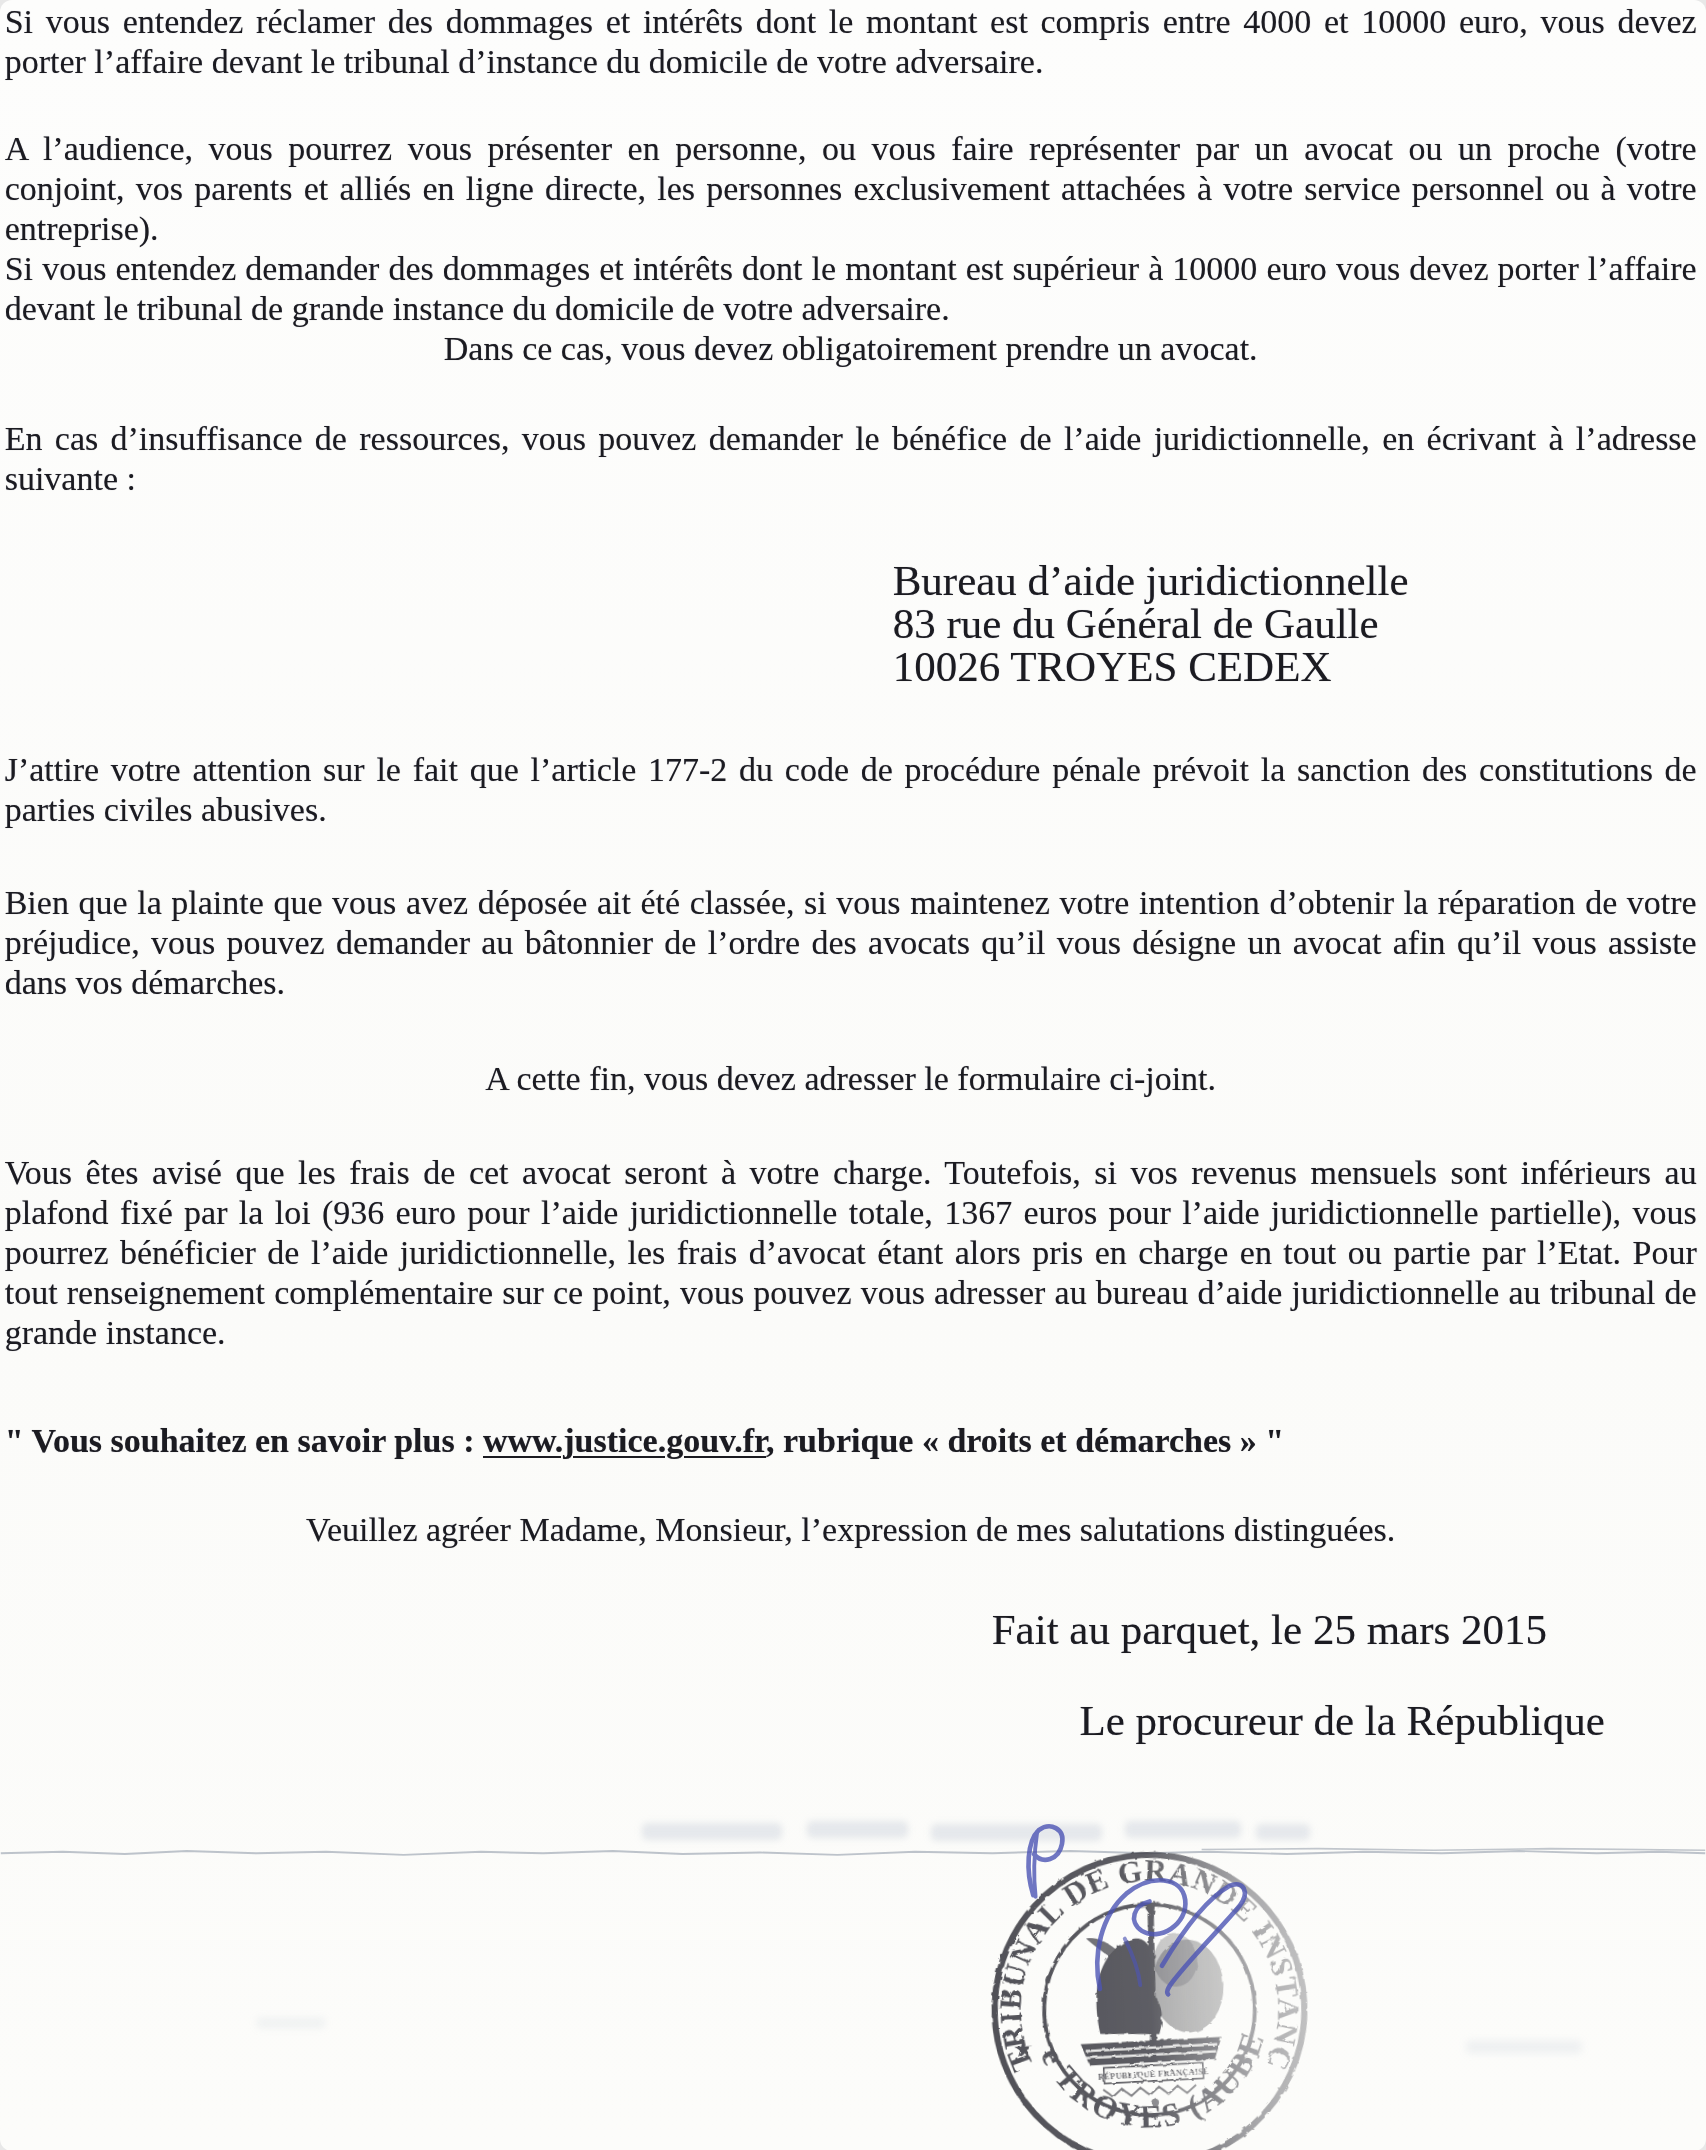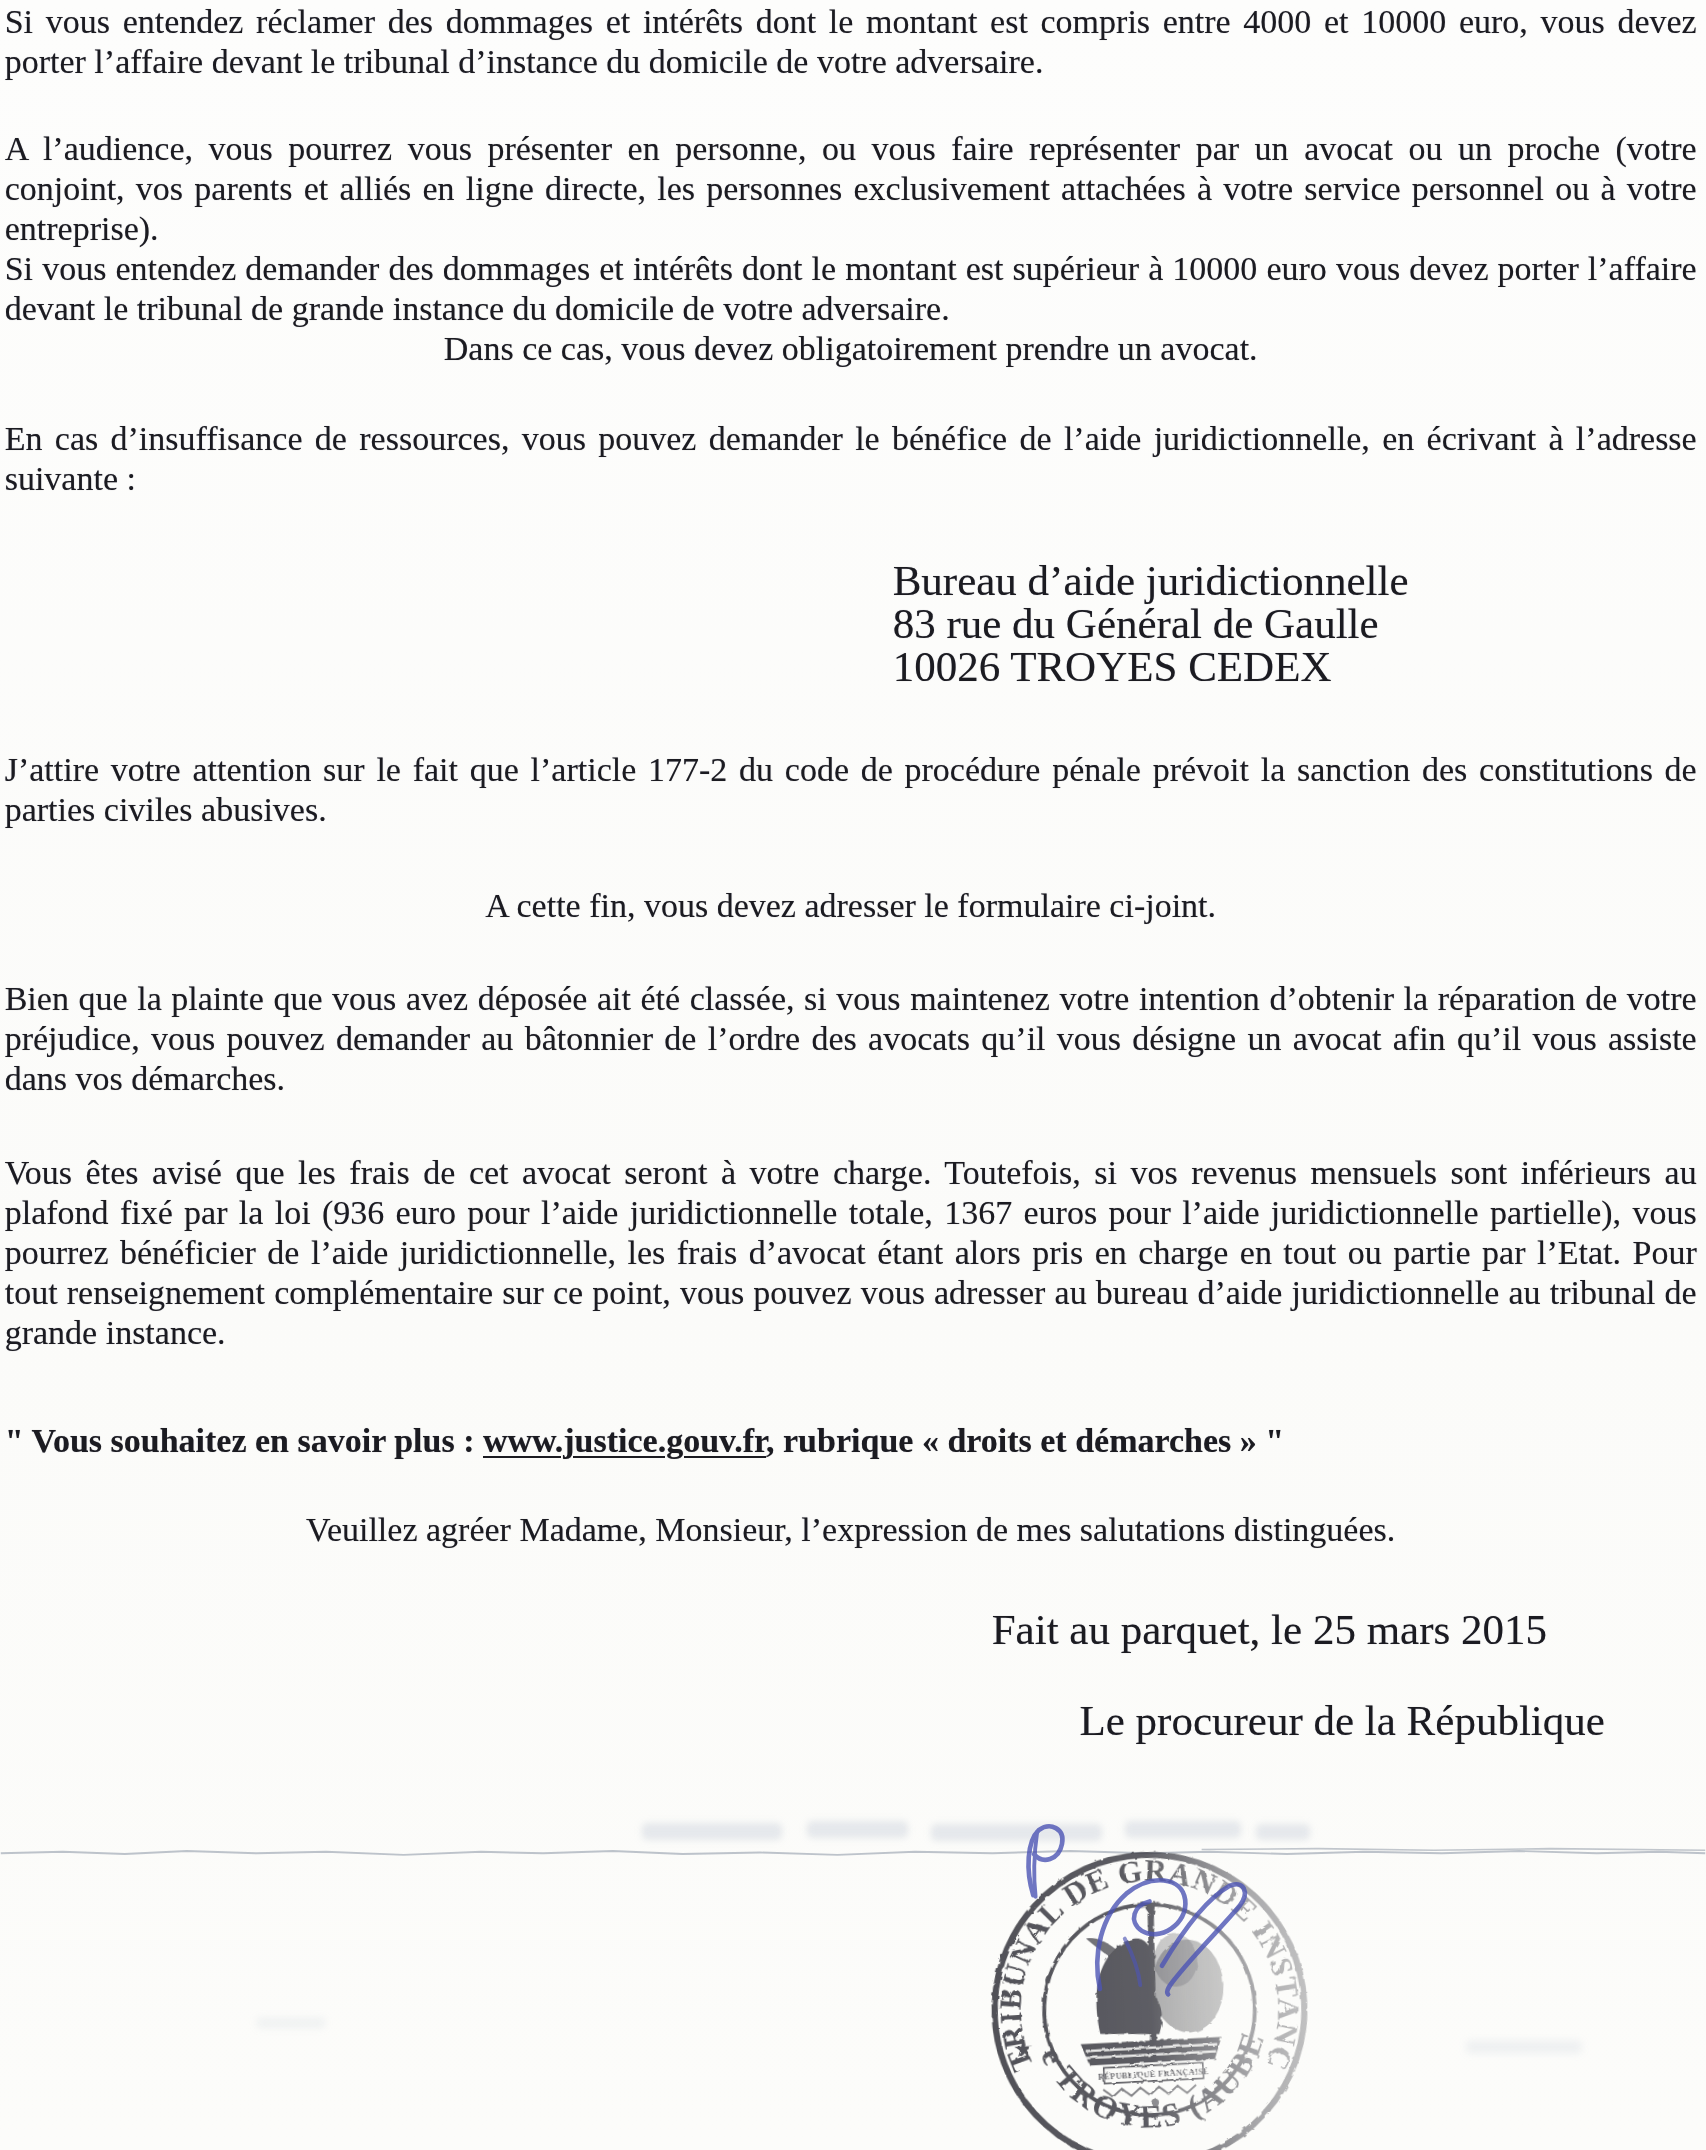--- a/index.html
+++ b/index.html
@@ -6,7 +6,7 @@
   .page{
     position:relative;width:1706px;height:2151px;overflow:hidden;
     background:linear-gradient(180deg,#fdfdfc 0%,#fbfbf9 60%,#fcfcfa 100%);
-    font-family:"Liberation Serif","DejaVu Serif",serif;color:#1b1b21;
+    font-family:"Liberation Serif","DejaVu Serif",serif;color:#1b1b21;border-radius:12px;
   }
   .letter{position:absolute;left:0;top:0;right:0;padding:2.3px 9.3px 0 4.7px;}
   .para{

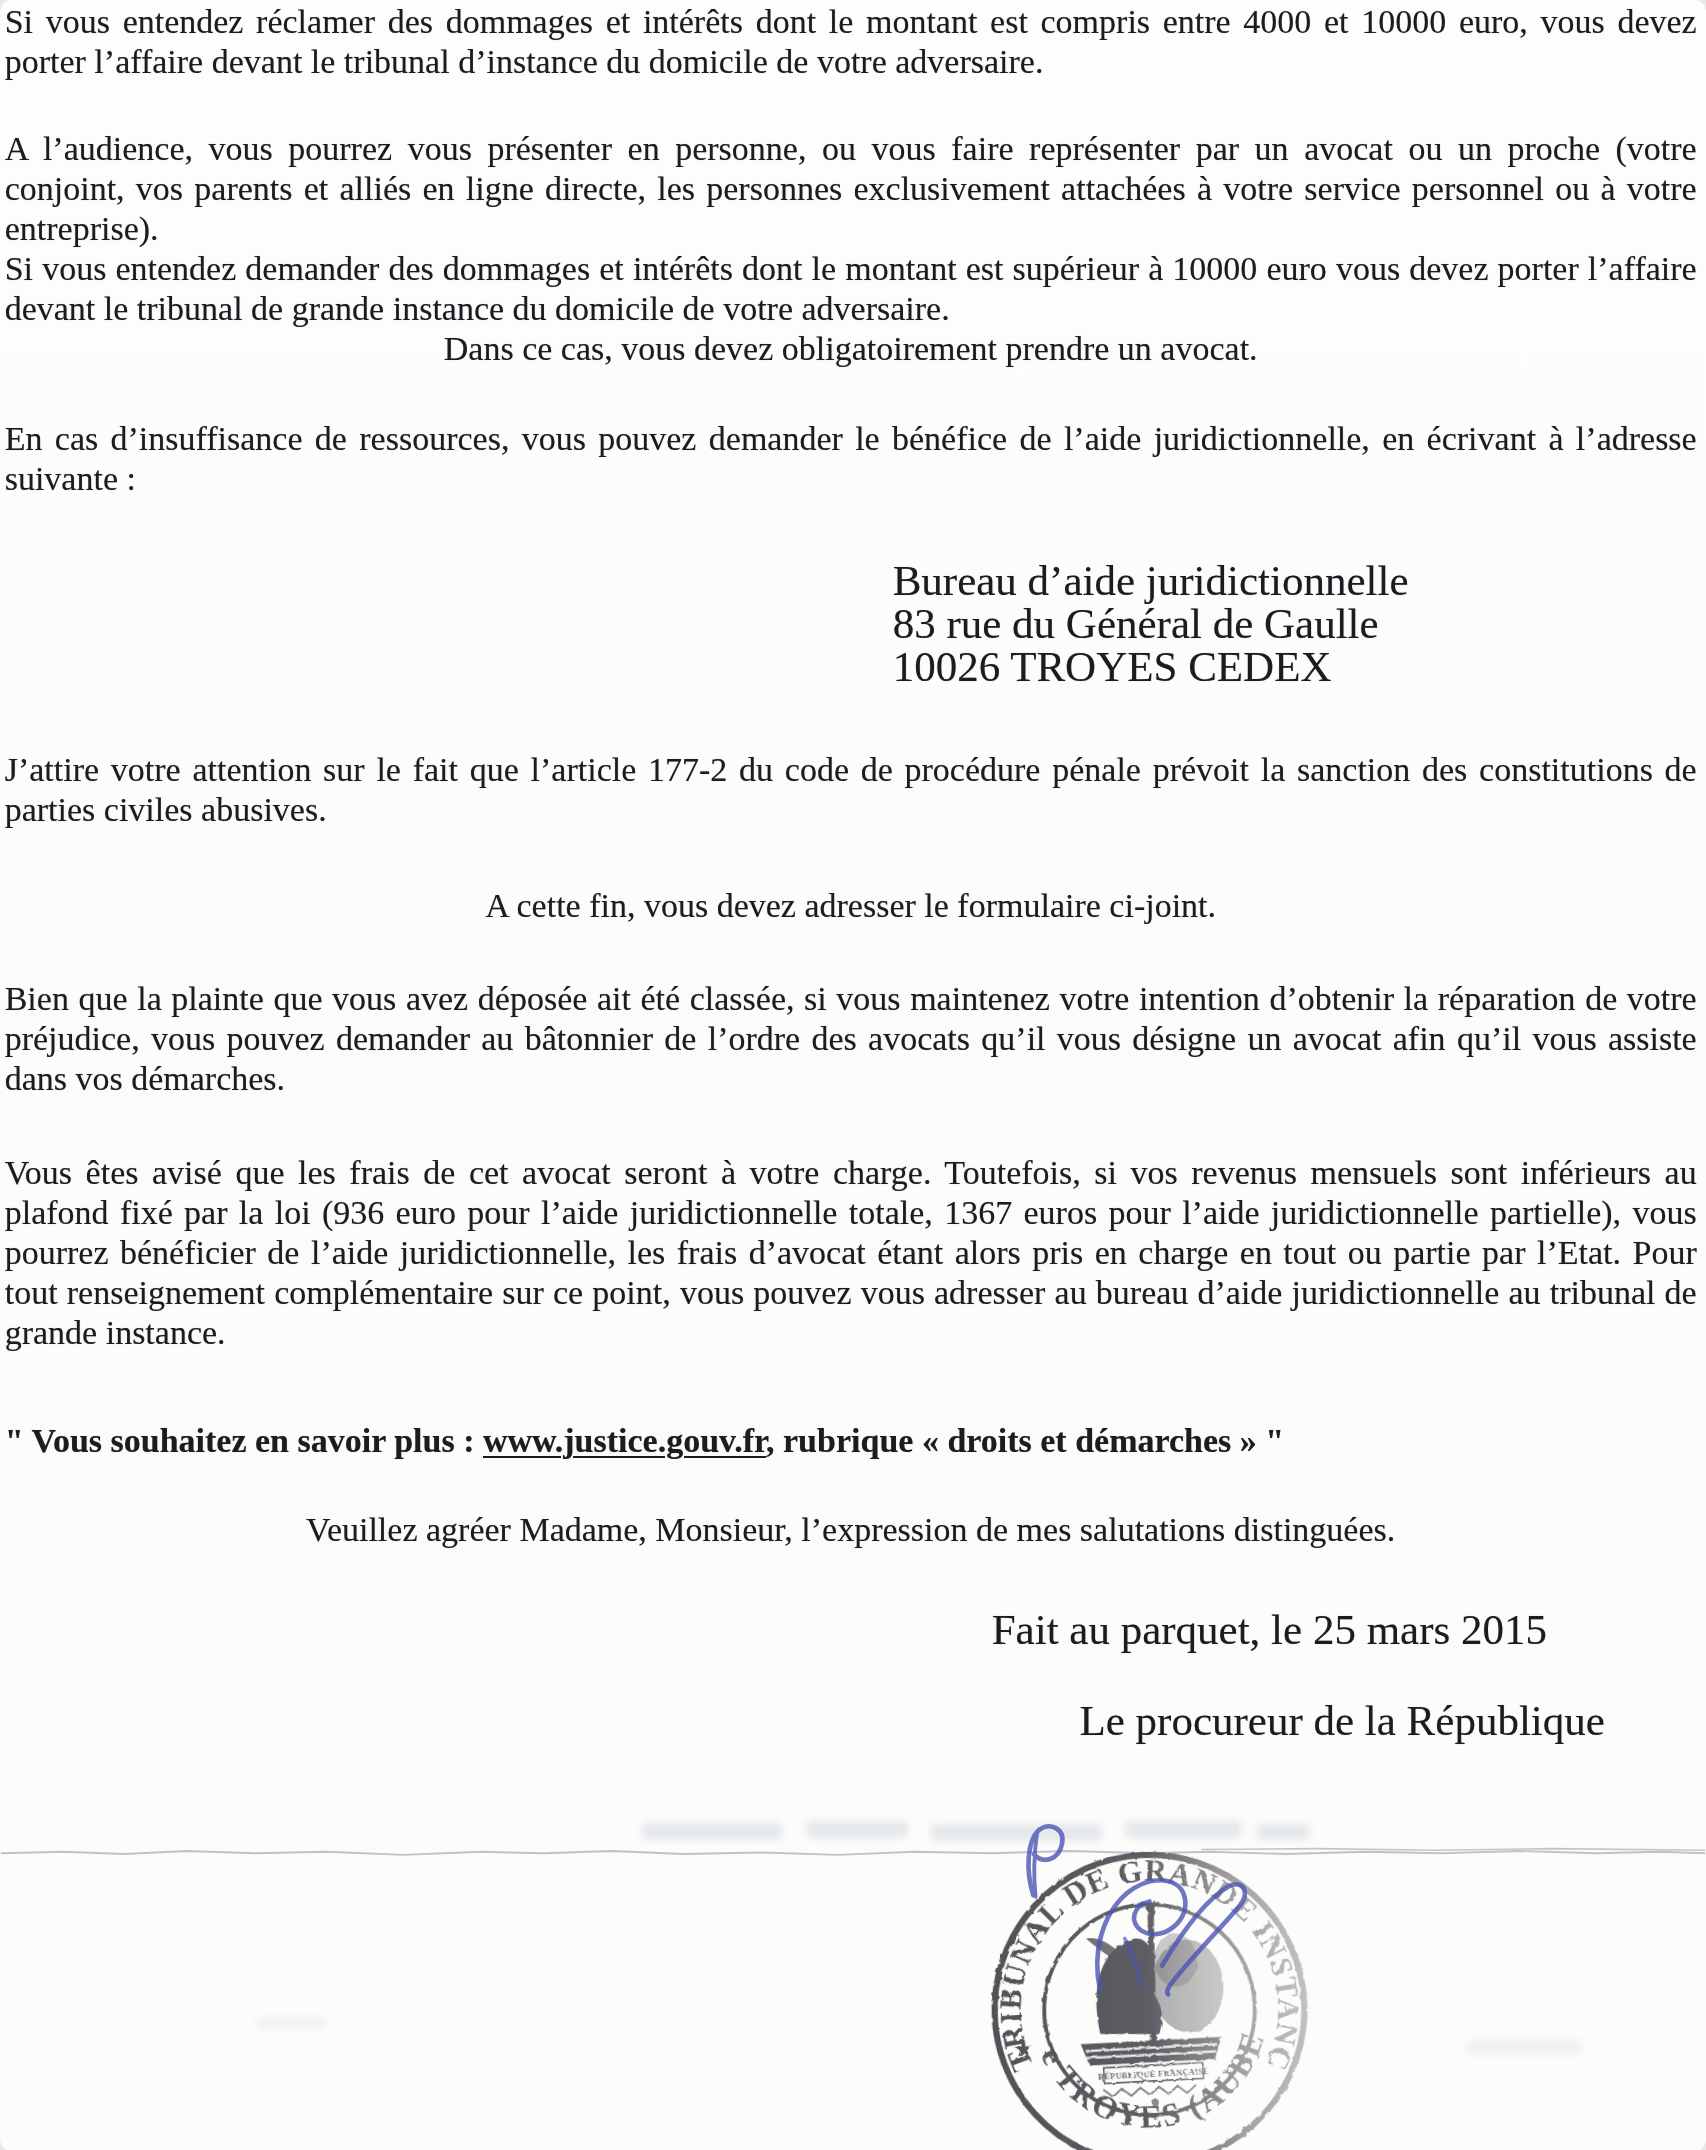--- a/index.html
+++ b/index.html
@@ -44,8 +44,8 @@
     </div>
 
     <p class="para" style="margin-top:62px">J’attire votre attention sur le fait que l’article 177-2 du code de procédure pénale prévoit la sanction des constitutions de parties civiles abusives.</p>
+    <p class="para" style="margin-top:53px">Bien que la plainte que vous avez déposée ait été classée, si vous maintenez votre intention d’obtenir la réparation de votre préjudice, vous pouvez demander au bâtonnier de l’ordre des avocats qu’il vous désigne un avocat afin qu’il vous assiste dans vos démarches.</p>
     <p class="para single" style="margin-top:56px">A cette fin, vous devez adresser le formulaire ci-joint.</p>
-    <p class="para" style="margin-top:53px">Bien que la plainte que vous avez déposée ait été classée, si vous maintenez votre intention d’obtenir la réparation de votre préjudice, vous pouvez demander au bâtonnier de l’ordre des avocats qu’il vous désigne un avocat afin qu’il vous assiste dans vos démarches.</p>
     <p class="para" style="margin-top:54px">Vous êtes avisé que les frais de cet avocat seront à votre charge. Toutefois, si vos revenus mensuels sont inférieurs au plafond fixé par la loi (936 euro pour l’aide juridictionnelle totale, 1367 euros pour l’aide juridictionnelle partielle), vous pourrez bénéficier de l’aide juridictionnelle, les frais d’avocat étant alors pris en charge en tout ou partie par l’Etat. Pour tout renseignement complémentaire sur ce point, vous pouvez vous adresser au bureau d’aide juridictionnelle au tribunal de grande instance.</p>
 
     <p class="para single notice" style="margin-top:68px"><span>" Vous souhaitez en savoir plus : </span><span class="url">www.justice.gouv.fr</span><span>, rubrique « droits et démarches » "</span></p>

